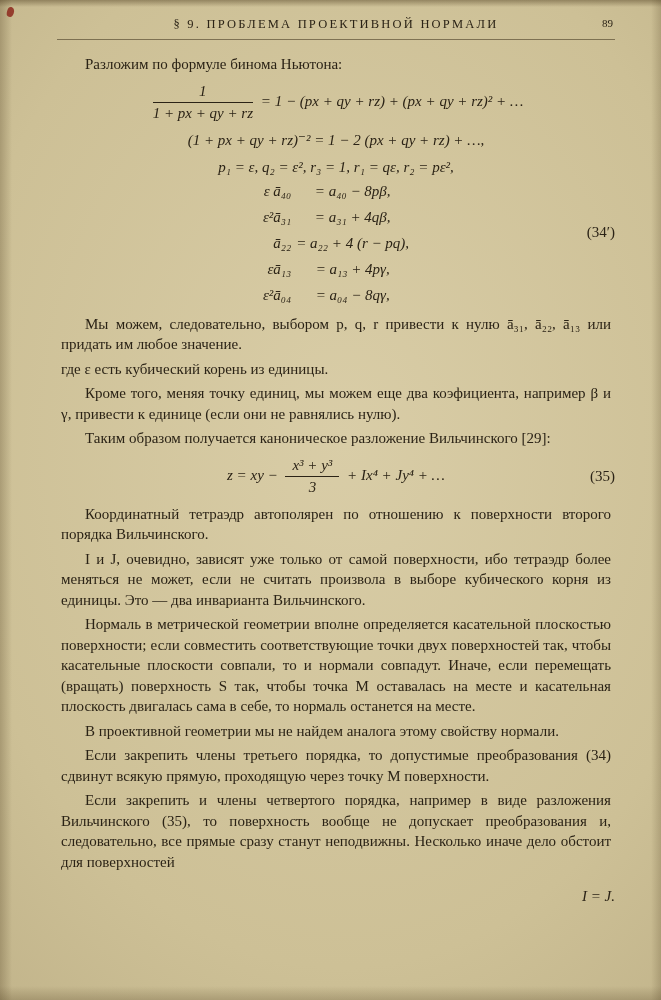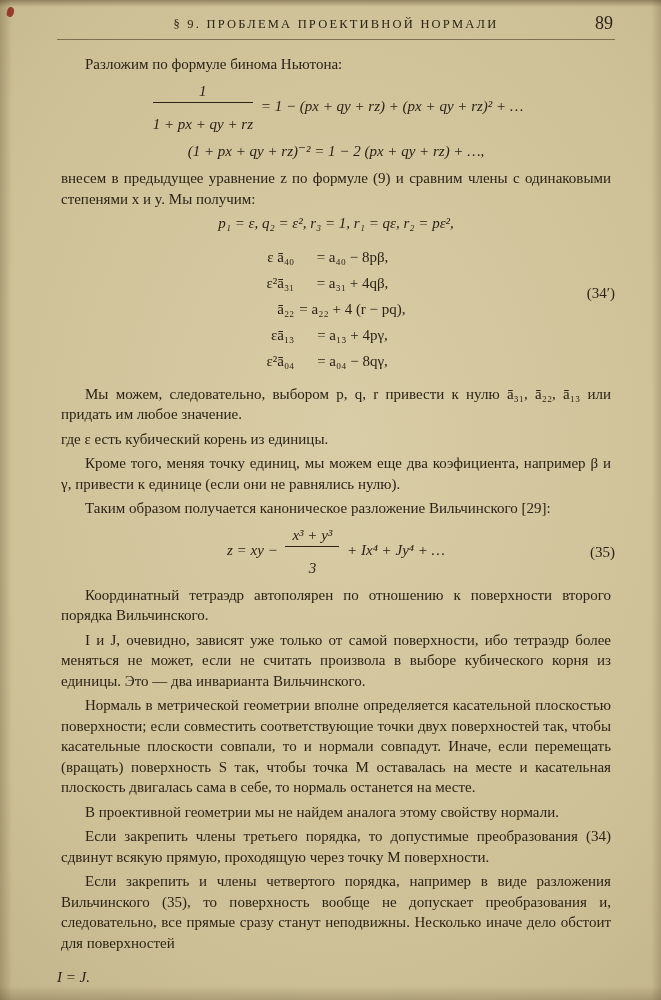--- a/index.html
+++ b/index.html
@@ -38,7 +38,7 @@
   }
   .head-page{
     position:absolute;right:2px;top:1px;
-    font-size:18px;letter-spacing:0;
+    font-size:11px;letter-spacing:0;
   }
   p.para{margin:4px;text-align:justify;}
   p.indent{text-indent:24px;}

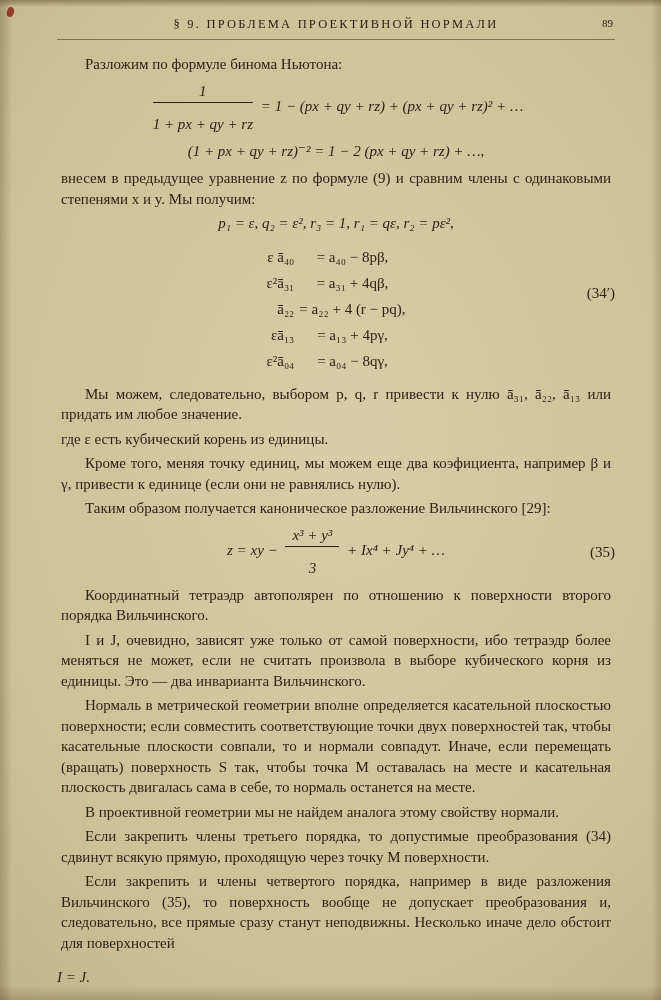--- a/index.html
+++ b/index.html
@@ -54,7 +54,7 @@
     margin:0 4px;
   }
   .frac .num{display:block;padding:0 7px 1px 7px;border-bottom:1px solid currentColor;}
-  .frac .den{display:block;padding-top:12px;}
+  .frac .den{display:block;padding-top:1px;}
   .eq-block{position:relative;margin:4px 0 6px 0;}
   .eq-first{---:0;text-align:center;font-style:italic;}
   .eq-rows{display:table;margin:10px auto;}

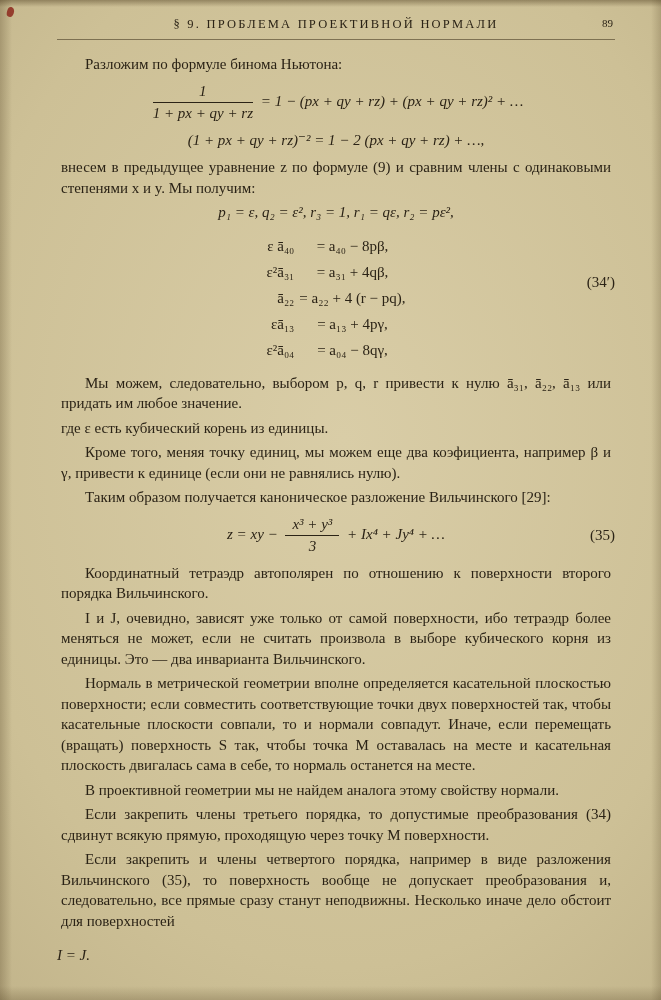--- a/index.html
+++ b/index.html
@@ -95,7 +95,6 @@
     <span>(1 + px + qy + rz)⁻² = 1 − 2 (px + qy + rz) + …,</span>
   </div>
 
-  <p class="para">внесем в предыдущее уравнение z по формуле (9) и сравним члены с одинаковыми степенями x и y. Мы получим:</p>
 
   <div class="eq-block">
     <div class="eq-first">p₁ = ε,   q₂ = ε²,   r₃ = 1,   r₁ = qε,   r₂ = pε²,</div>

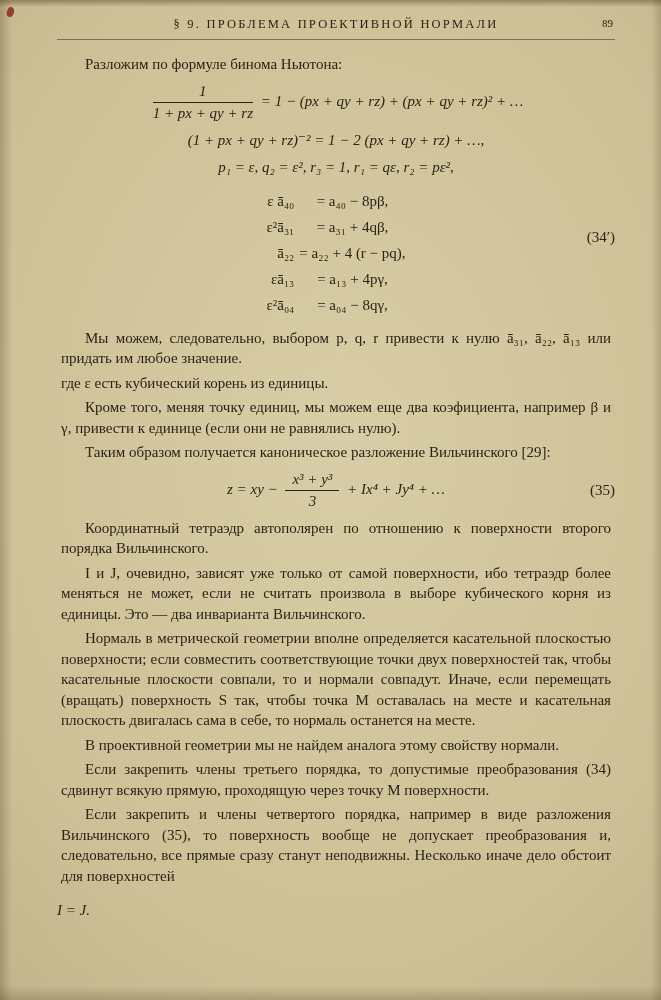--- a/index.html
+++ b/index.html
@@ -57,7 +57,7 @@
   .frac .den{display:block;padding-top:1px;}
   .eq-block{position:relative;margin:4px 0 6px 0;}
   .eq-first{---:0;text-align:center;font-style:italic;}
-  .eq-rows{display:table;margin:10px auto;}
+  .eq-rows{display:table;margin:0 auto;font-style:italic;}
   .eq-row{display:table-row;}
   .eq-lhs,.eq-rhs{display:table-cell;line-height:26px;}
   .eq-lhs{text-align:right;padding-right:5px;}

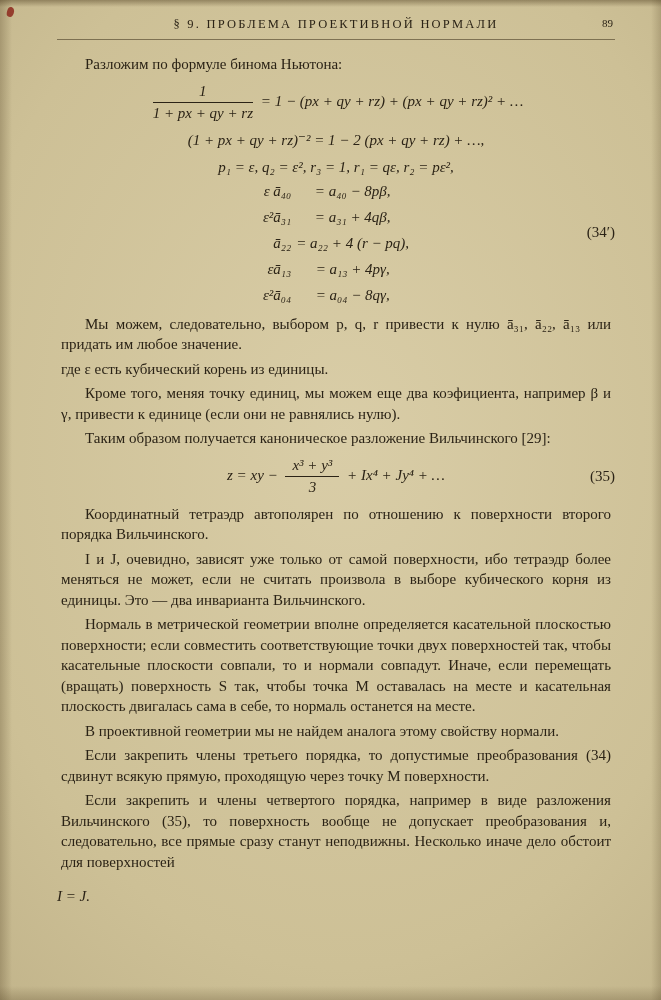--- a/index.html
+++ b/index.html
@@ -69,7 +69,7 @@
   }
   .f35-tag{position:absolute;right:0;top:50%;transform:translateY(-50%);font-style:normal;}
   .final-formula{
-    text-align:left;font-style:italic;
+    text-align:right;font-style:italic;
     margin-top:14px;
   }
 </style>

